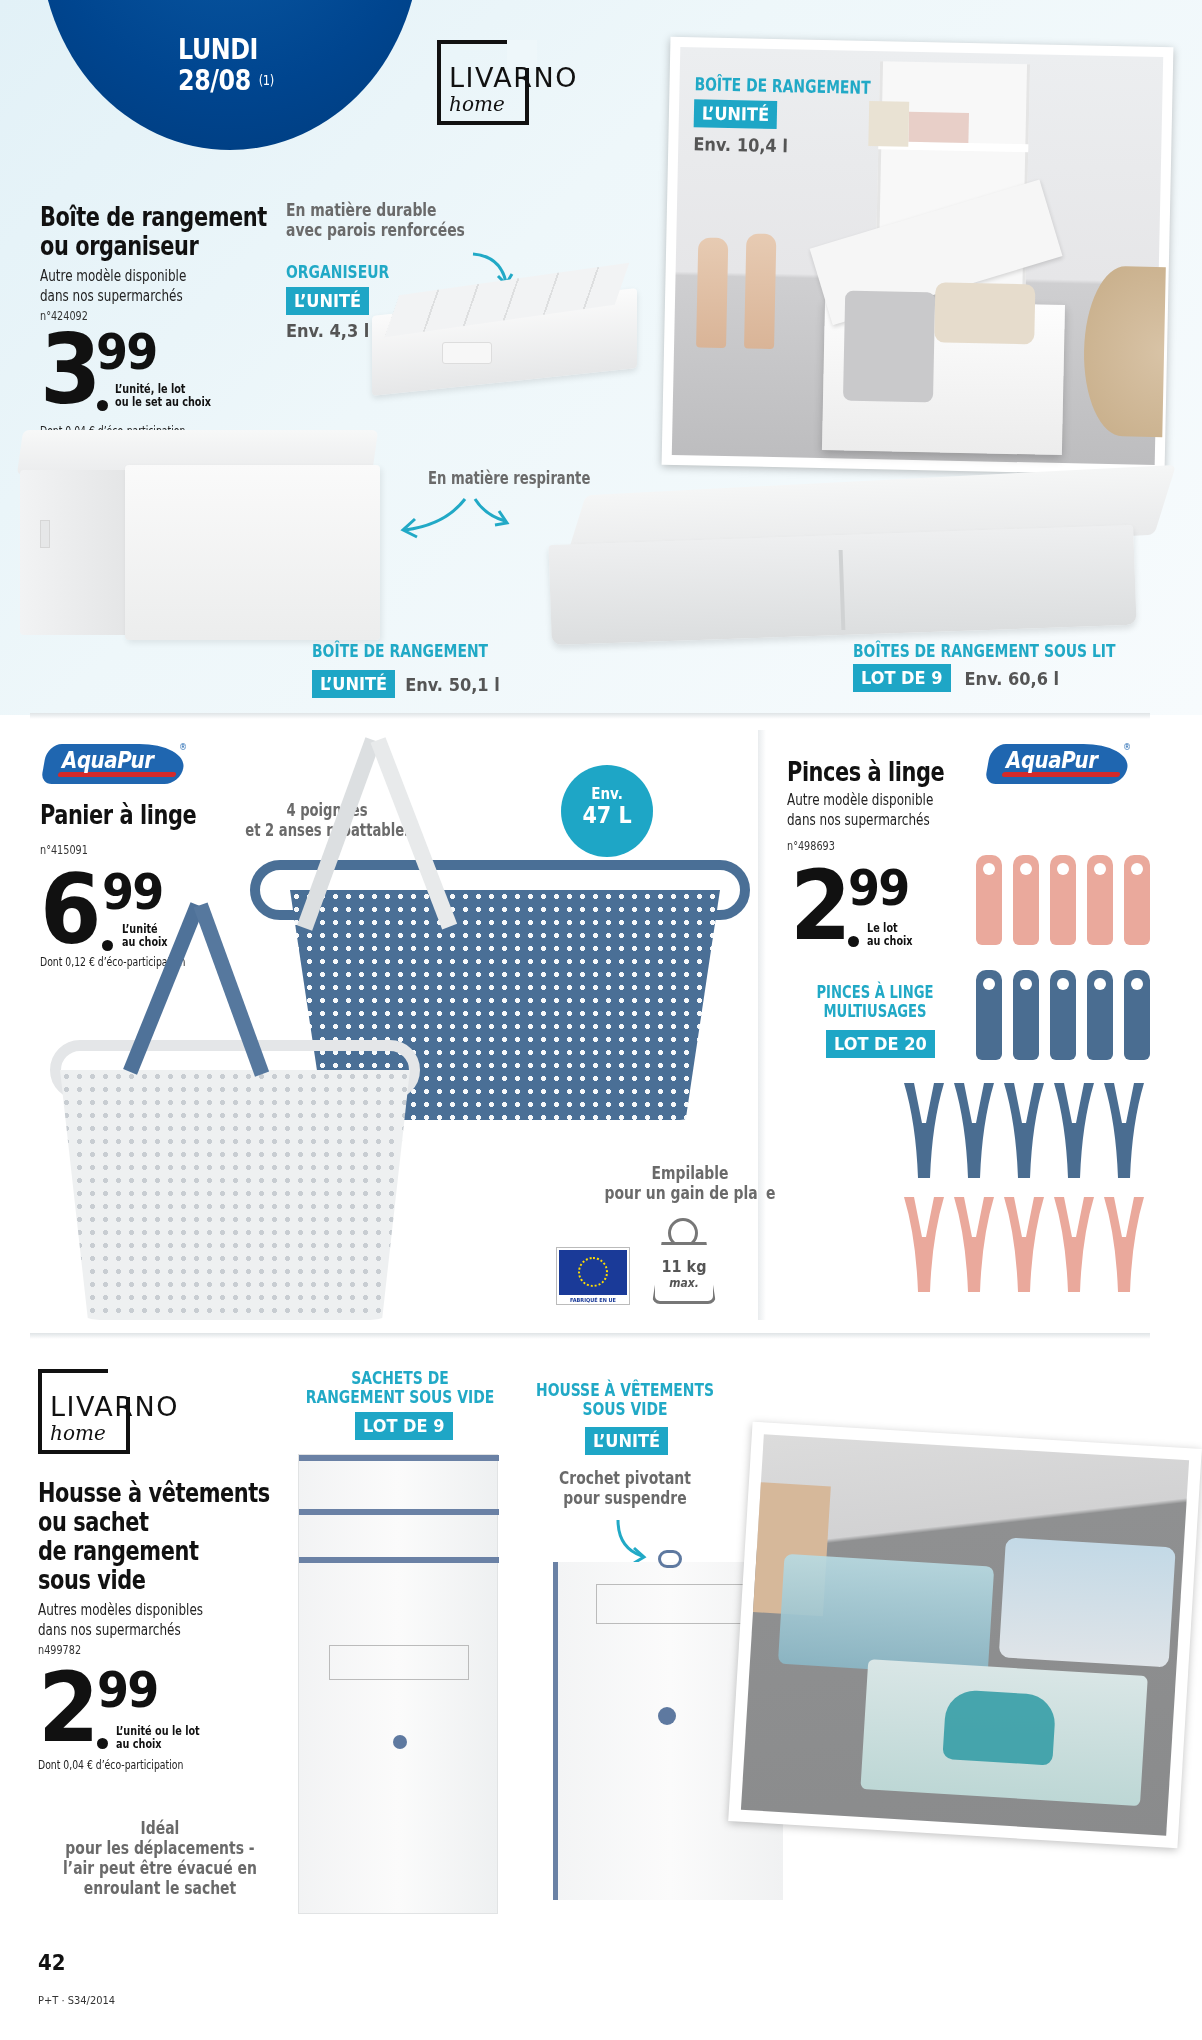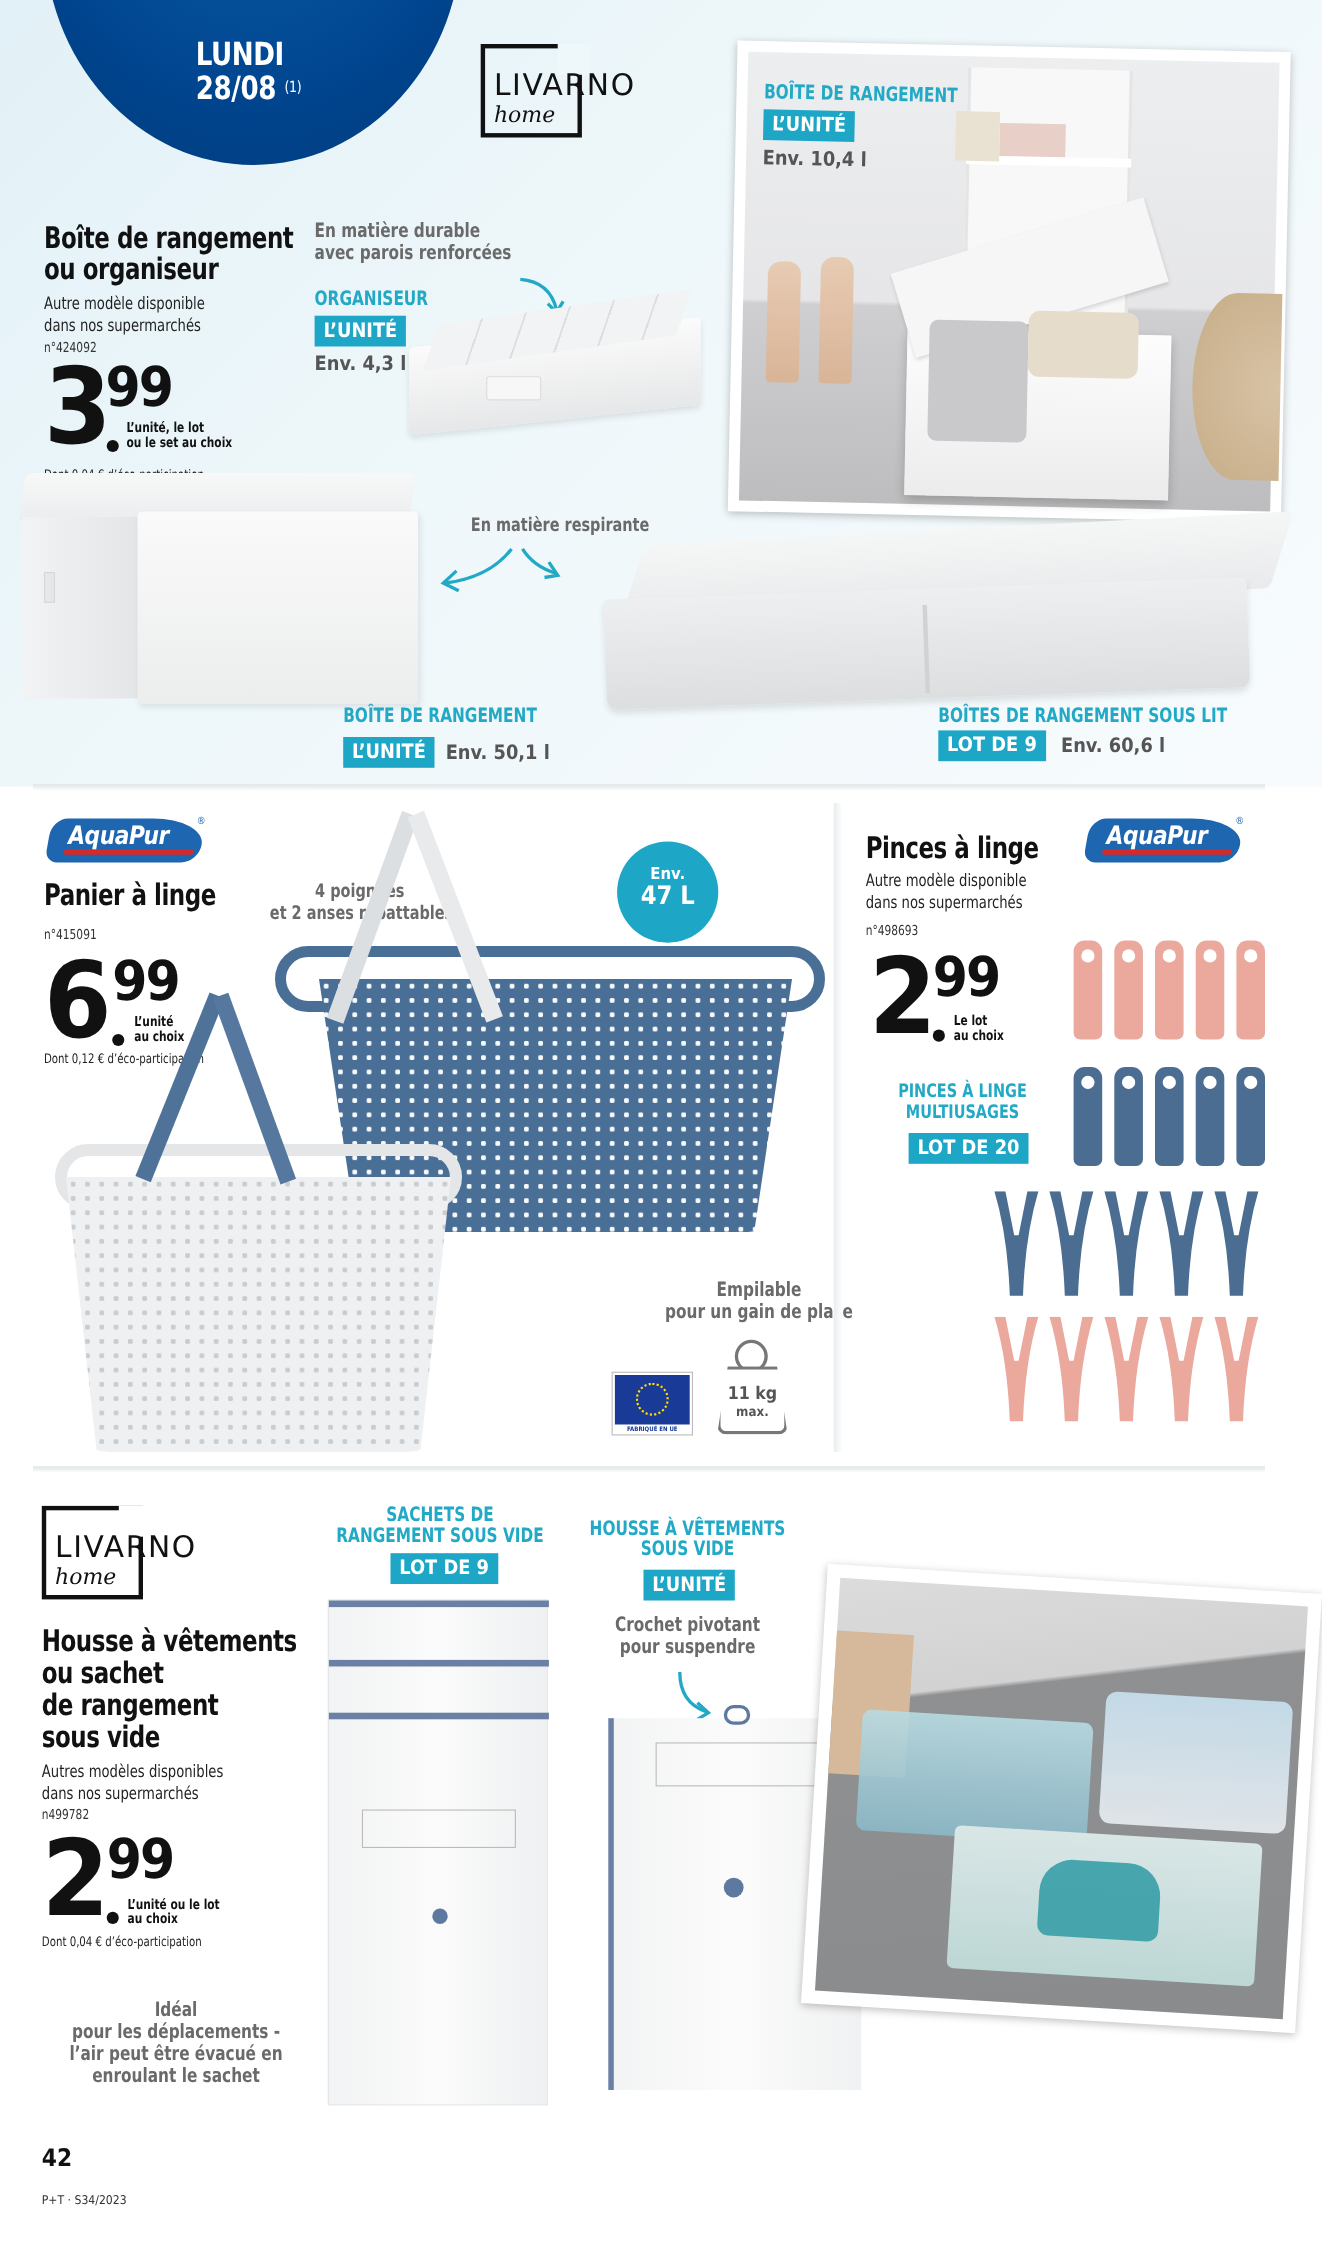--- a/index.html
+++ b/index.html
@@ -219,7 +219,7 @@
   <div style="position:absolute; left:6px; top:24px; width:64px; height:62px; border:3px solid #777; border-radius:8px; clip-path:polygon(15% 0,85% 0,100% 100%,0 100%); background:#fff;"></div>
   <div style="position:absolute; left:6px; top:40px; width:64px; text-align:center; color:#555; font-weight:bold; font-size:16px; line-height:17px;">
     <div>11 kg</div>
-    <div style="font-size:12px;">max.</div>
+    <div style="font-size:12px;font-style:italic;">max.</div>
   </div>
 </div>
 

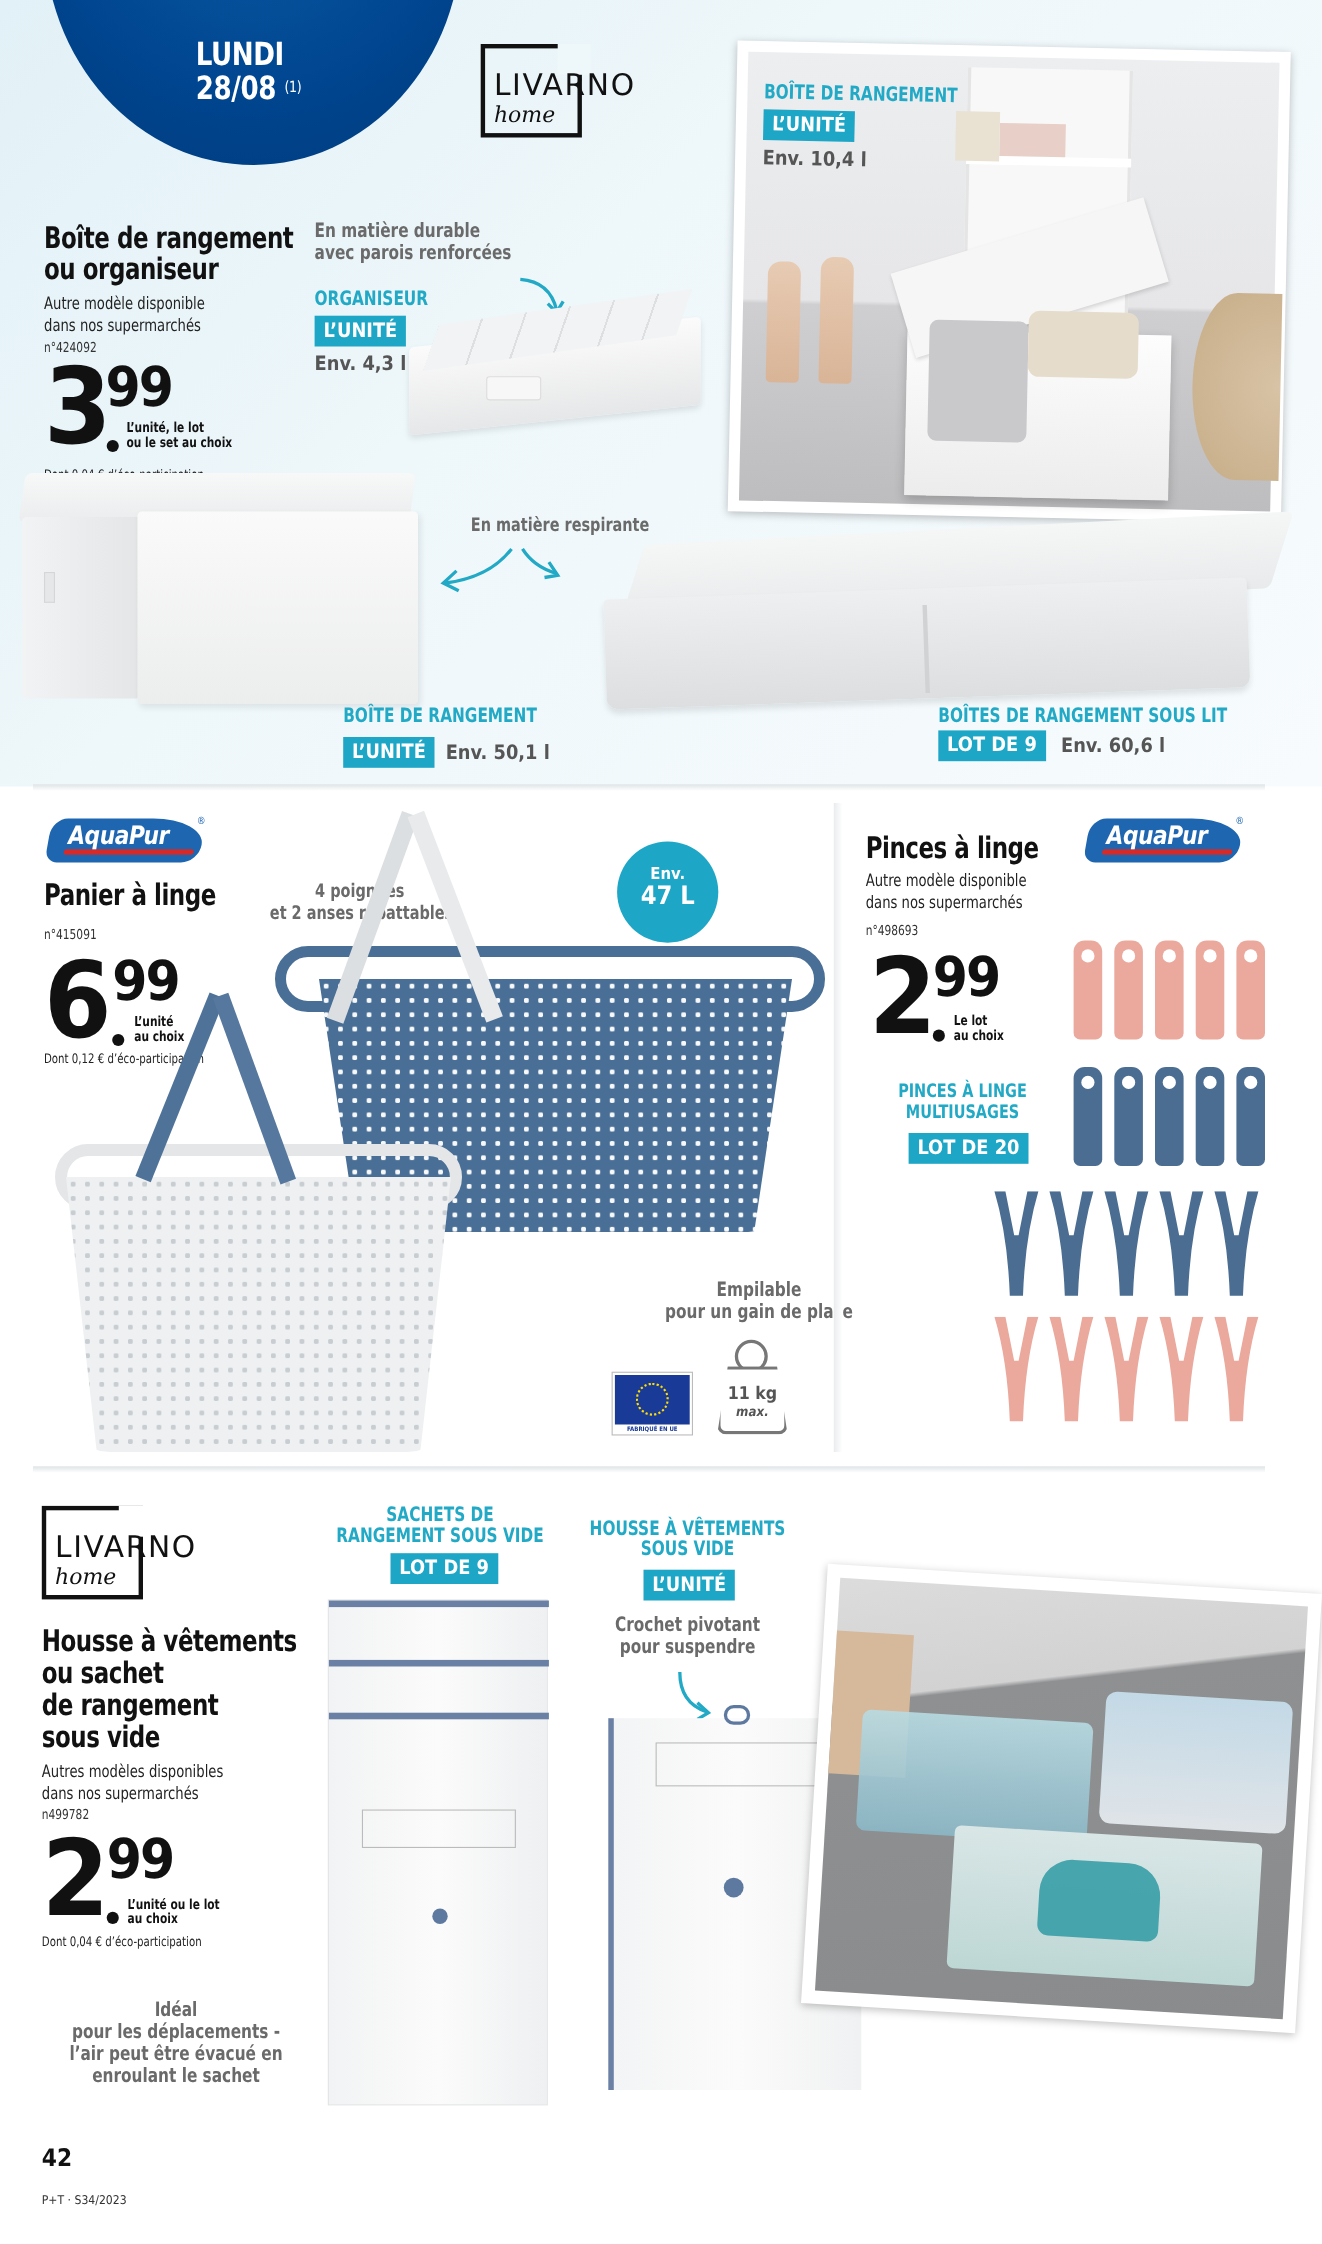--- a/index.html
+++ b/index.html
@@ -390,6 +390,6 @@
 </div>
 
 <div class="abs" style="left:38px; top:1950px; font-weight:bold; font-size:22px;">42</div>
-<div class="abs" style="left:38px; top:1994px; font-size:11px; color:#333;">P+T · S34/2023</div>
+<div class="abs" style="left:38px; top:1994px; font-size:11px; color:#333;">P+T · S34/2014</div>
 
 </body></html>

